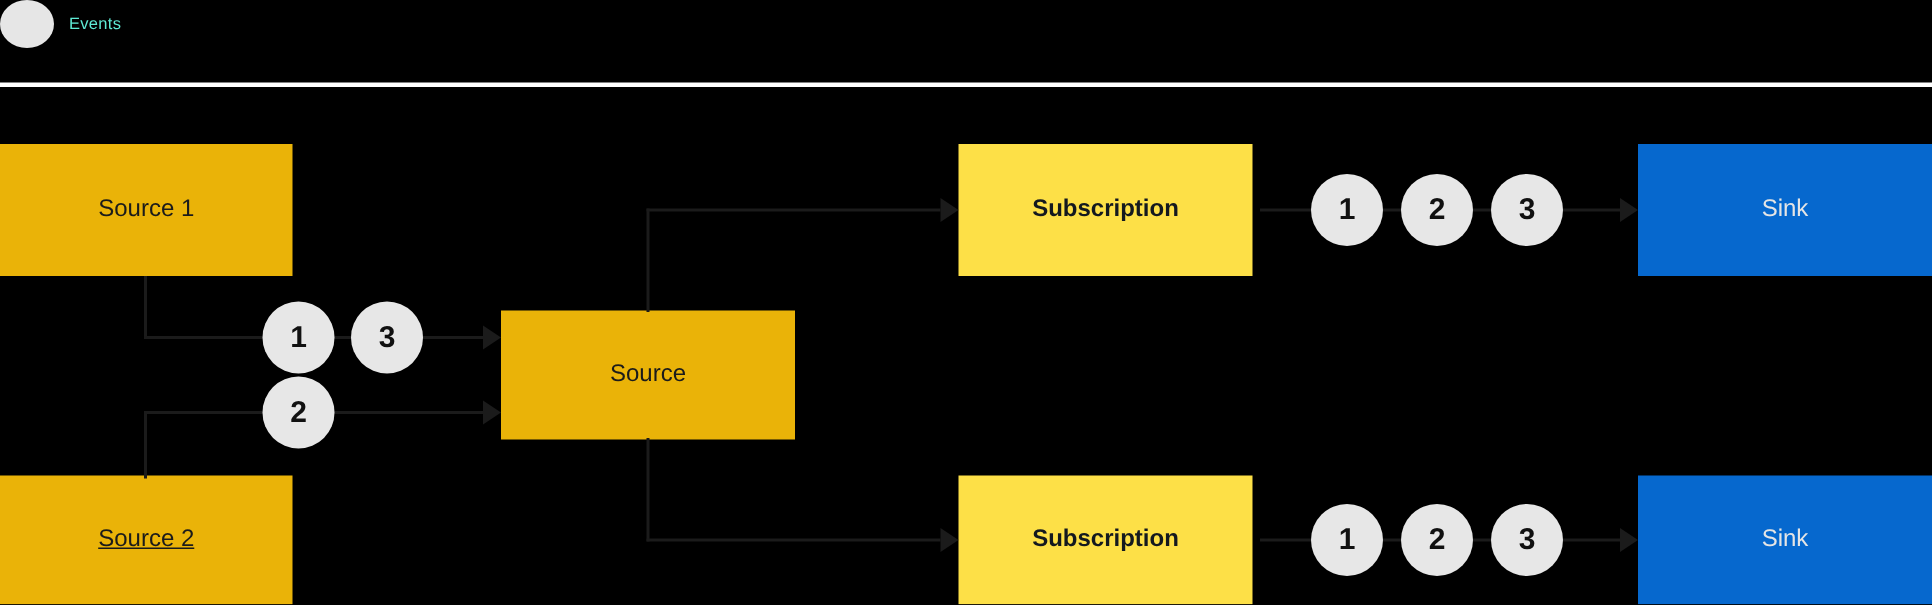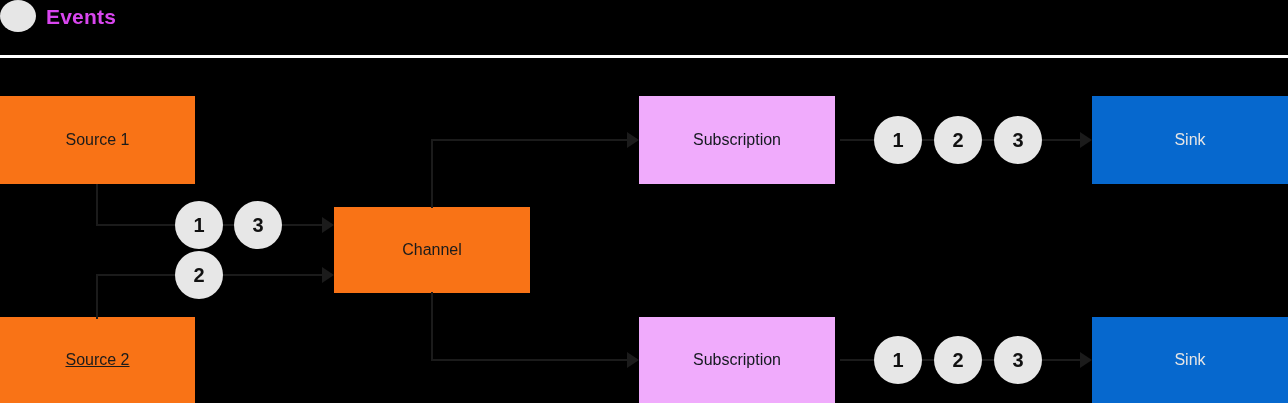--- a/index.html
+++ b/index.html
@@ -32,9 +32,9 @@
     position: absolute;
     left: 46px;
     top: 3px;
-    font-size: 21px;
-    font-weight: bold;
-    color: #d946ef;
+    font-size: 11px;
+    font-weight: normal;
+    color: #5eead4;
     letter-spacing: 0.2px;
     line-height: 27px;
     white-space: nowrap;

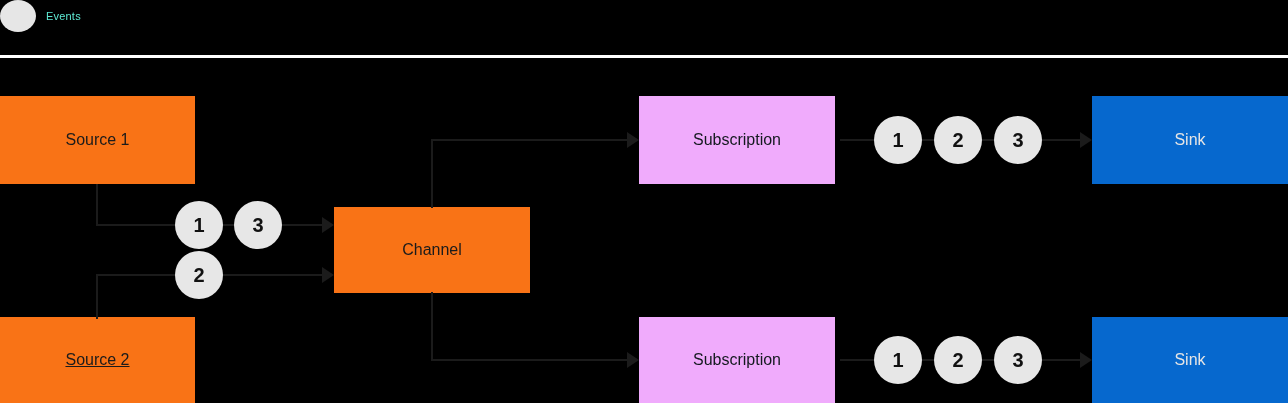--- a/index.html
+++ b/index.html
@@ -59,7 +59,7 @@
     text-align: center;
     box-sizing: border-box;
   }
-  .node-gray   { background: #f97316; color: #1b1b1b; }
+  .node-gray   { background: #eab308; color: #1b1b1b; }
   .node-blue   { background: #f0abfc; color: #14191f; }
   .node-accent { background: #0668ce; color: #e5e5e5; }
 

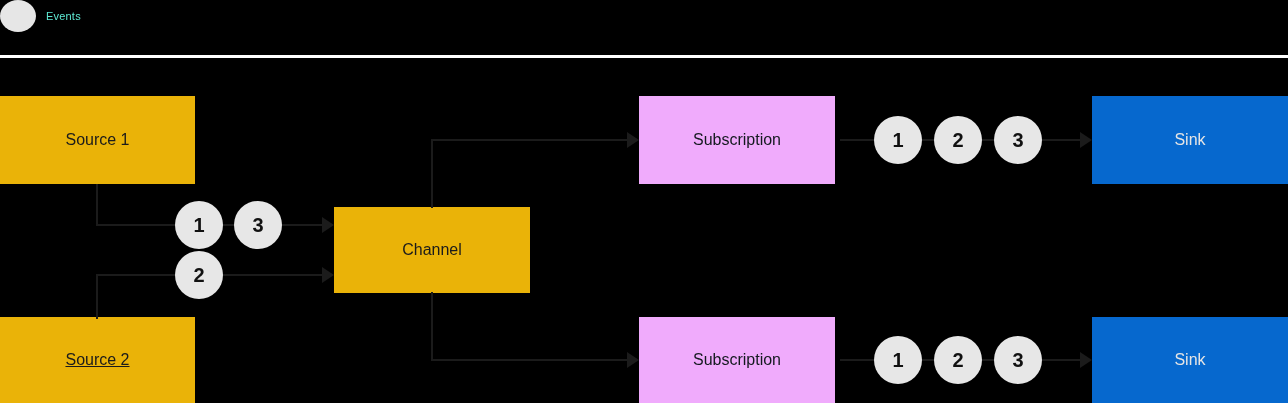--- a/index.html
+++ b/index.html
@@ -60,7 +60,7 @@
     box-sizing: border-box;
   }
   .node-gray   { background: #eab308; color: #1b1b1b; }
-  .node-blue   { background: #f0abfc; color: #14191f; }
+  .node-blue   { background: #fde047; color: #14191f; font-weight: bold; }
   .node-accent { background: #0668ce; color: #e5e5e5; }
 
   #source1      { left: 0px;    top: 96px;  width: 195px; height: 88px; }

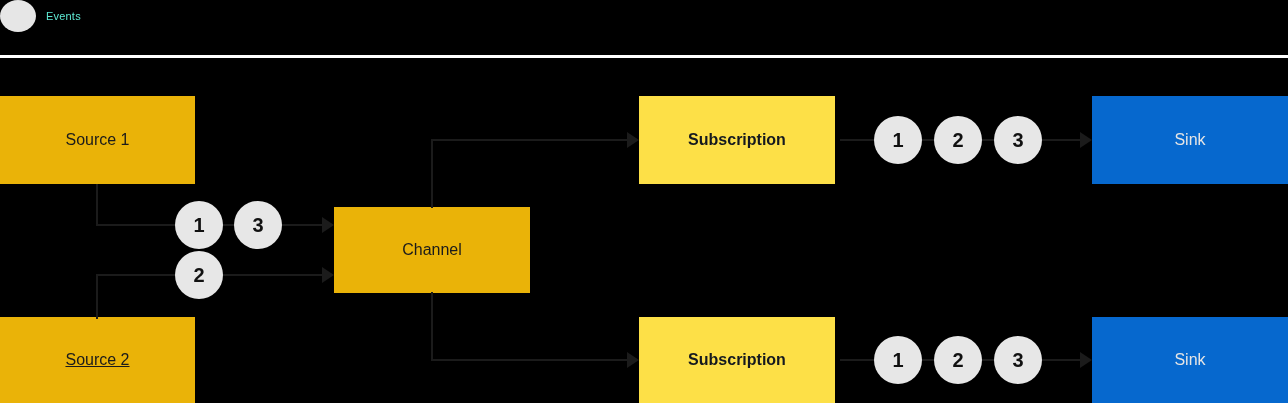--- a/index.html
+++ b/index.html
@@ -117,7 +117,7 @@
 
   <div class="node node-gray" id="source1">Source 1</div>
   <div class="node node-gray" id="source2">Source 2</div>
-  <div class="node node-gray" id="channel">Channel</div>
+  <div class="node node-gray" id="channel">Source</div>
   <div class="node node-blue" id="subscription1">Subscription</div>
   <div class="node node-blue" id="subscription2">Subscription</div>
   <div class="node node-accent" id="sink1">Sink</div>

